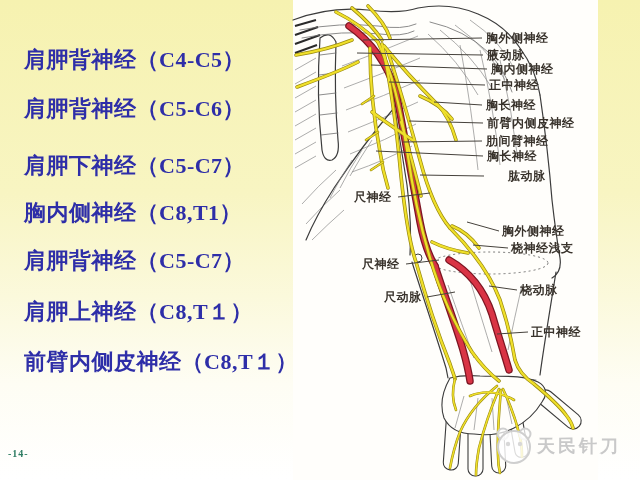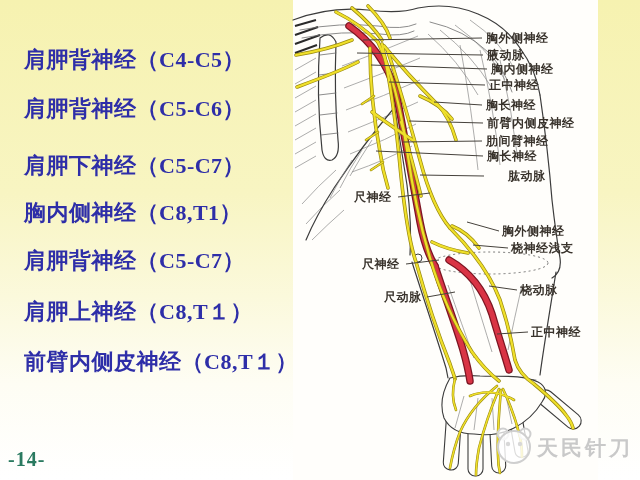--- a/index.html
+++ b/index.html
@@ -15,7 +15,7 @@
   .dlabel{position:absolute;color:#38322b;font-size:12px;line-height:13px;white-space:nowrap;
           font-weight:bold;letter-spacing:0.5px;}
   
-  .pagenum{position:absolute;left:8px;top:448px;color:#2a7a60;font-size:20px;font-weight:bold;letter-spacing:1px;}
+  .pagenum{position:absolute;left:8px;top:448px;color:#2a7a60;font-size:10px;font-weight:bold;letter-spacing:1px;}
   .watermark{position:absolute;left:537px;top:434px;color:#c9c9c9;font-size:21px;font-weight:bold;
              letter-spacing:3px;white-space:nowrap;}
   

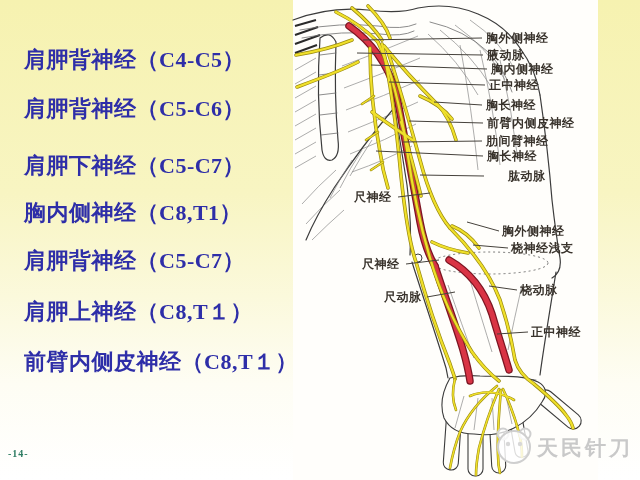--- a/index.html
+++ b/index.html
@@ -16,7 +16,7 @@
           font-weight:bold;letter-spacing:0.5px;}
   
   .pagenum{position:absolute;left:8px;top:448px;color:#2a7a60;font-size:10px;font-weight:bold;letter-spacing:1px;}
-  .watermark{position:absolute;left:537px;top:434px;color:#c9c9c9;font-size:21px;font-weight:bold;
+  .watermark{position:absolute;left:537px;top:434px;color:#c9c9c9;font-size:18px;font-weight:bold;
              letter-spacing:3px;white-space:nowrap;}
   
   .ink{stroke:#3c3c3c;fill:none;stroke-width:1.2;stroke-linecap:round;}

